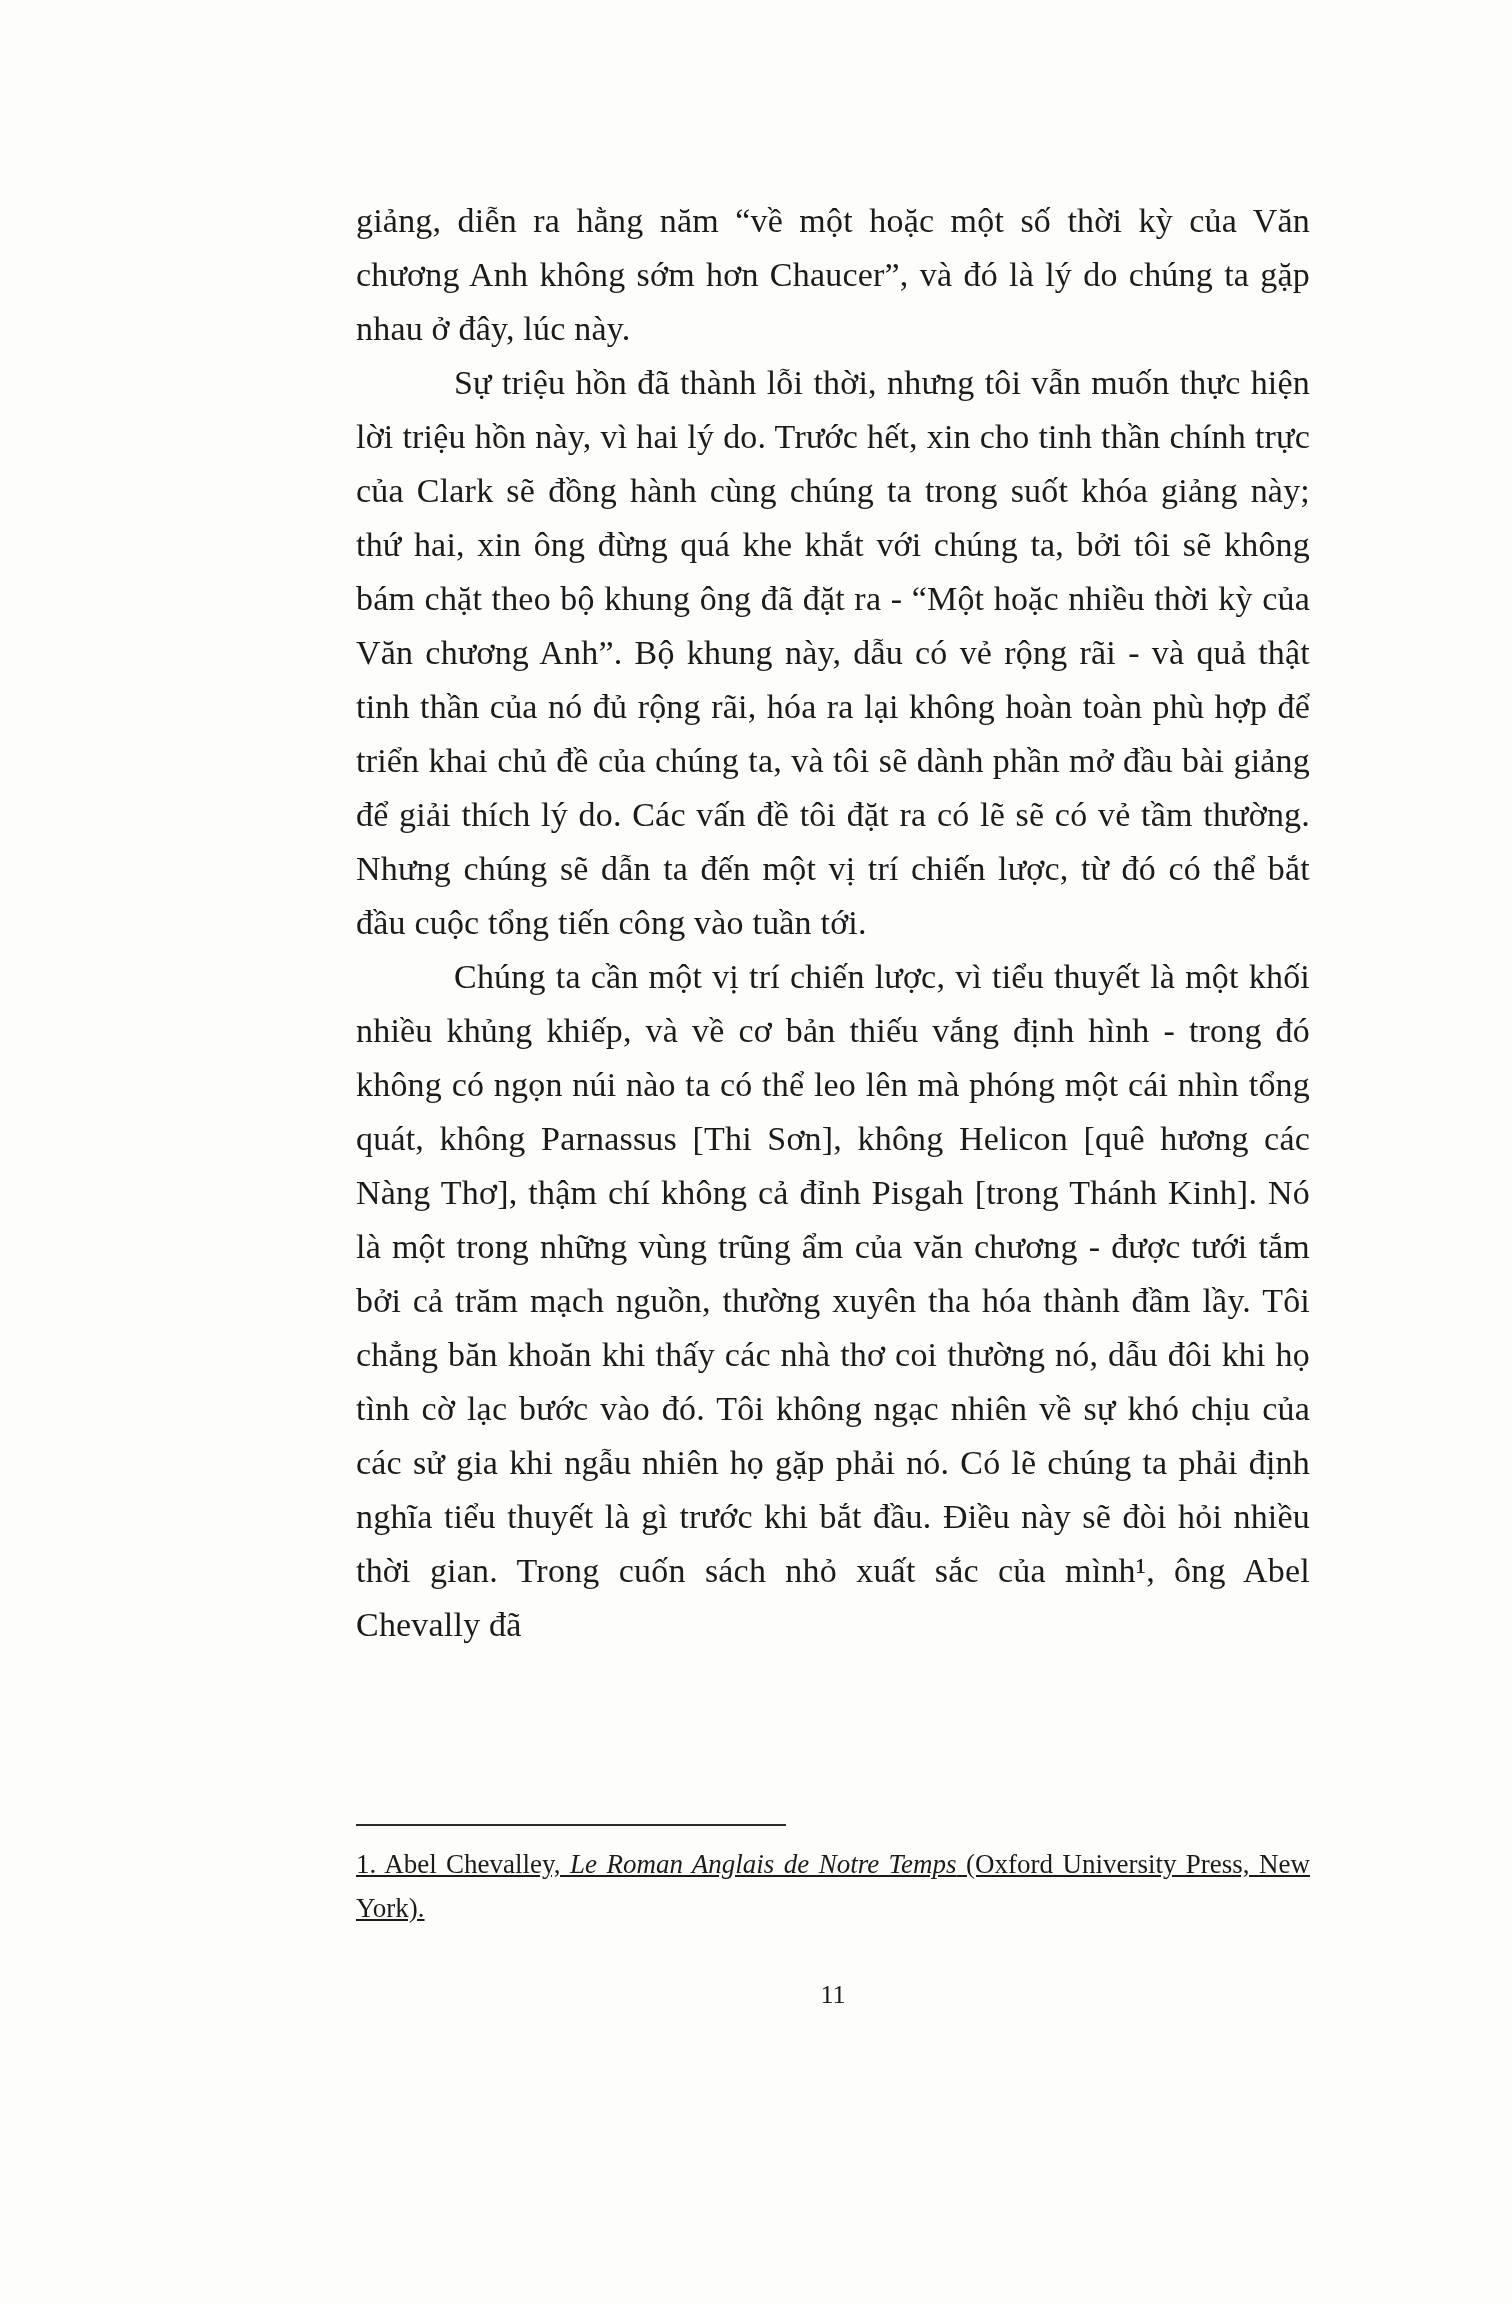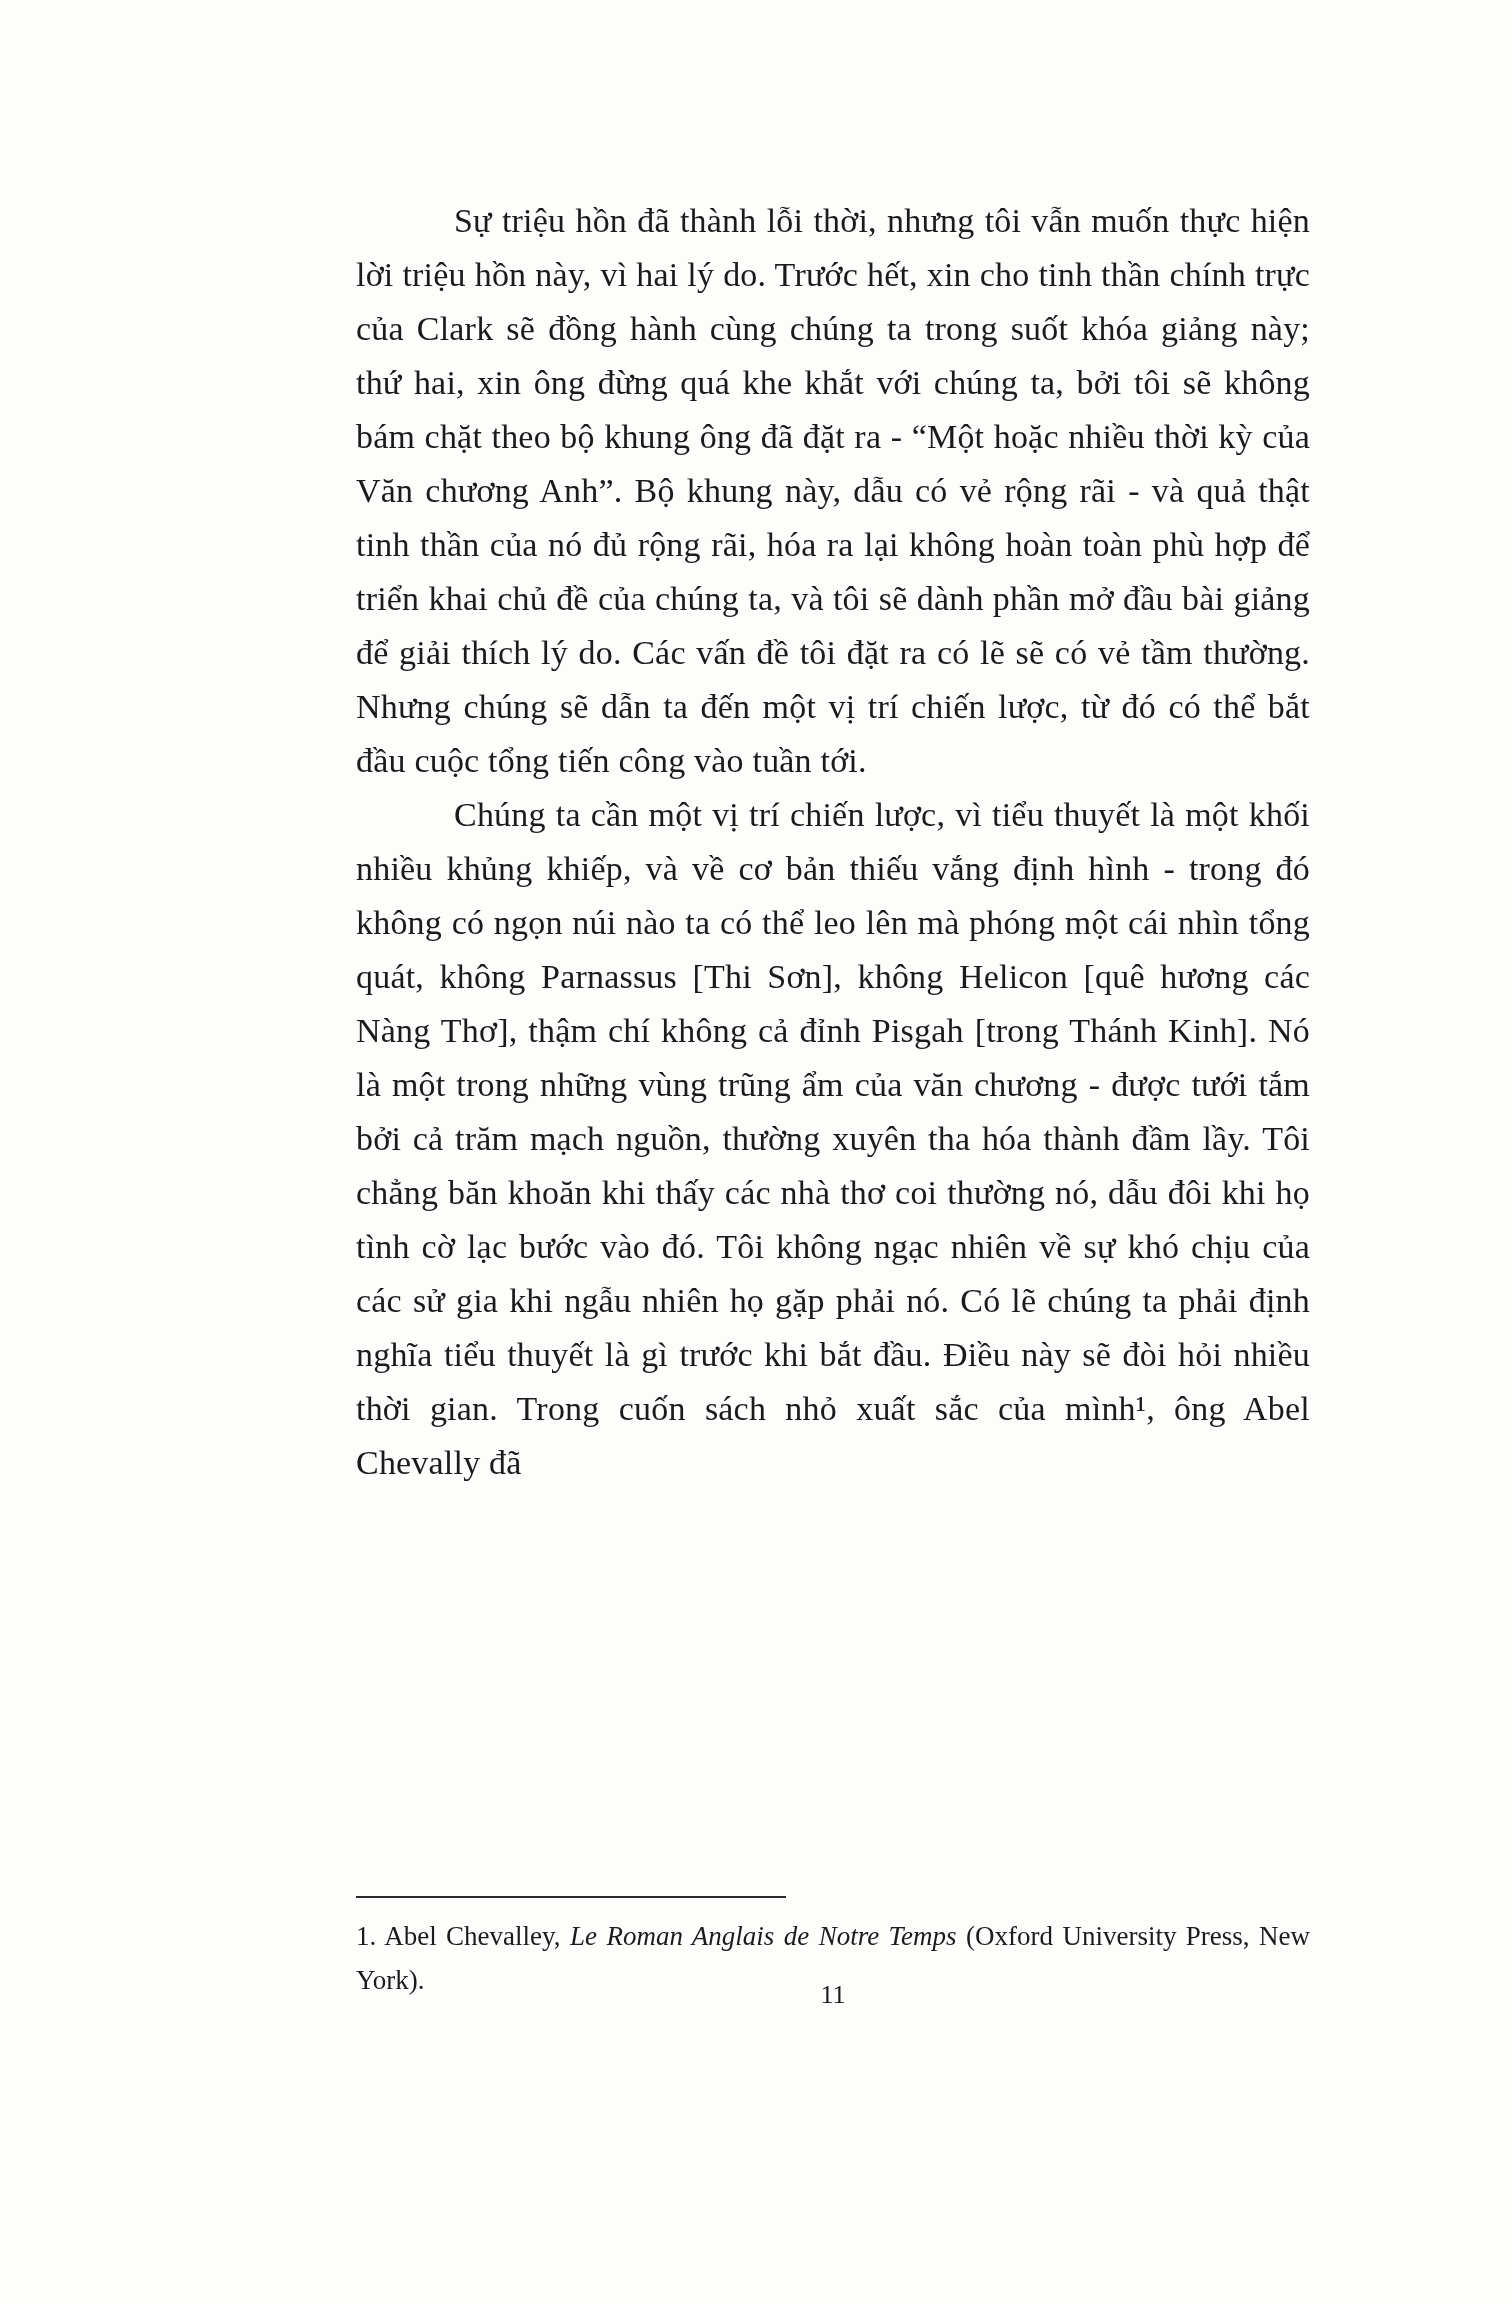--- a/index.html
+++ b/index.html
@@ -64,6 +64,7 @@
 <body>
 
 <div class="body-text">
+    <p>giảng, diễn ra hằng năm “về một hoặc một số thời kỳ của Văn chương Anh không sớm hơn Chaucer”, và đó là lý do chúng ta gặp nhau ở đây, lúc này.</p>
     <p class="indented">Sự triệu hồn đã thành lỗi thời, nhưng tôi vẫn muốn thực hiện lời triệu hồn này, vì hai lý do. Trước hết, xin cho tinh thần chính trực của Clark sẽ đồng hành cùng chúng ta trong suốt khóa giảng này; thứ hai, xin ông đừng quá khe khắt với chúng ta, bởi tôi sẽ không bám chặt theo bộ khung ông đã đặt ra - “Một hoặc nhiều thời kỳ của Văn chương Anh”. Bộ khung này, dẫu có vẻ rộng rãi - và quả thật tinh thần của nó đủ rộng rãi, hóa ra lại không hoàn toàn phù hợp để triển khai chủ đề của chúng ta, và tôi sẽ dành phần mở đầu bài giảng để giải thích lý do. Các vấn đề tôi đặt ra có lẽ sẽ có vẻ tầm thường. Nhưng chúng sẽ dẫn ta đến một vị trí chiến lược, từ đó có thể bắt đầu cuộc tổng tiến công vào tuần tới.</p>
     <p class="indented">Chúng ta cần một vị trí chiến lược, vì tiểu thuyết là một khối nhiều khủng khiếp, và về cơ bản thiếu vắng định hình - trong đó không có ngọn núi nào ta có thể leo lên mà phóng một cái nhìn tổng quát, không Parnassus [Thi Sơn], không Helicon [quê hương các Nàng Thơ], thậm chí không cả đỉnh Pisgah [trong Thánh Kinh]. Nó là một trong những vùng trũng ẩm của văn chương - được tưới tắm bởi cả trăm mạch nguồn, thường xuyên tha hóa thành đầm lầy. Tôi chẳng băn khoăn khi thấy các nhà thơ coi thường nó, dẫu đôi khi họ tình cờ lạc bước vào đó. Tôi không ngạc nhiên về sự khó chịu của các sử gia khi ngẫu nhiên họ gặp phải nó. Có lẽ chúng ta phải định nghĩa tiểu thuyết là gì trước khi bắt đầu. Điều này sẽ đòi hỏi nhiều thời gian. Trong cuốn sách nhỏ xuất sắc của mình¹, ông Abel Chevally đã</p>
   </div>

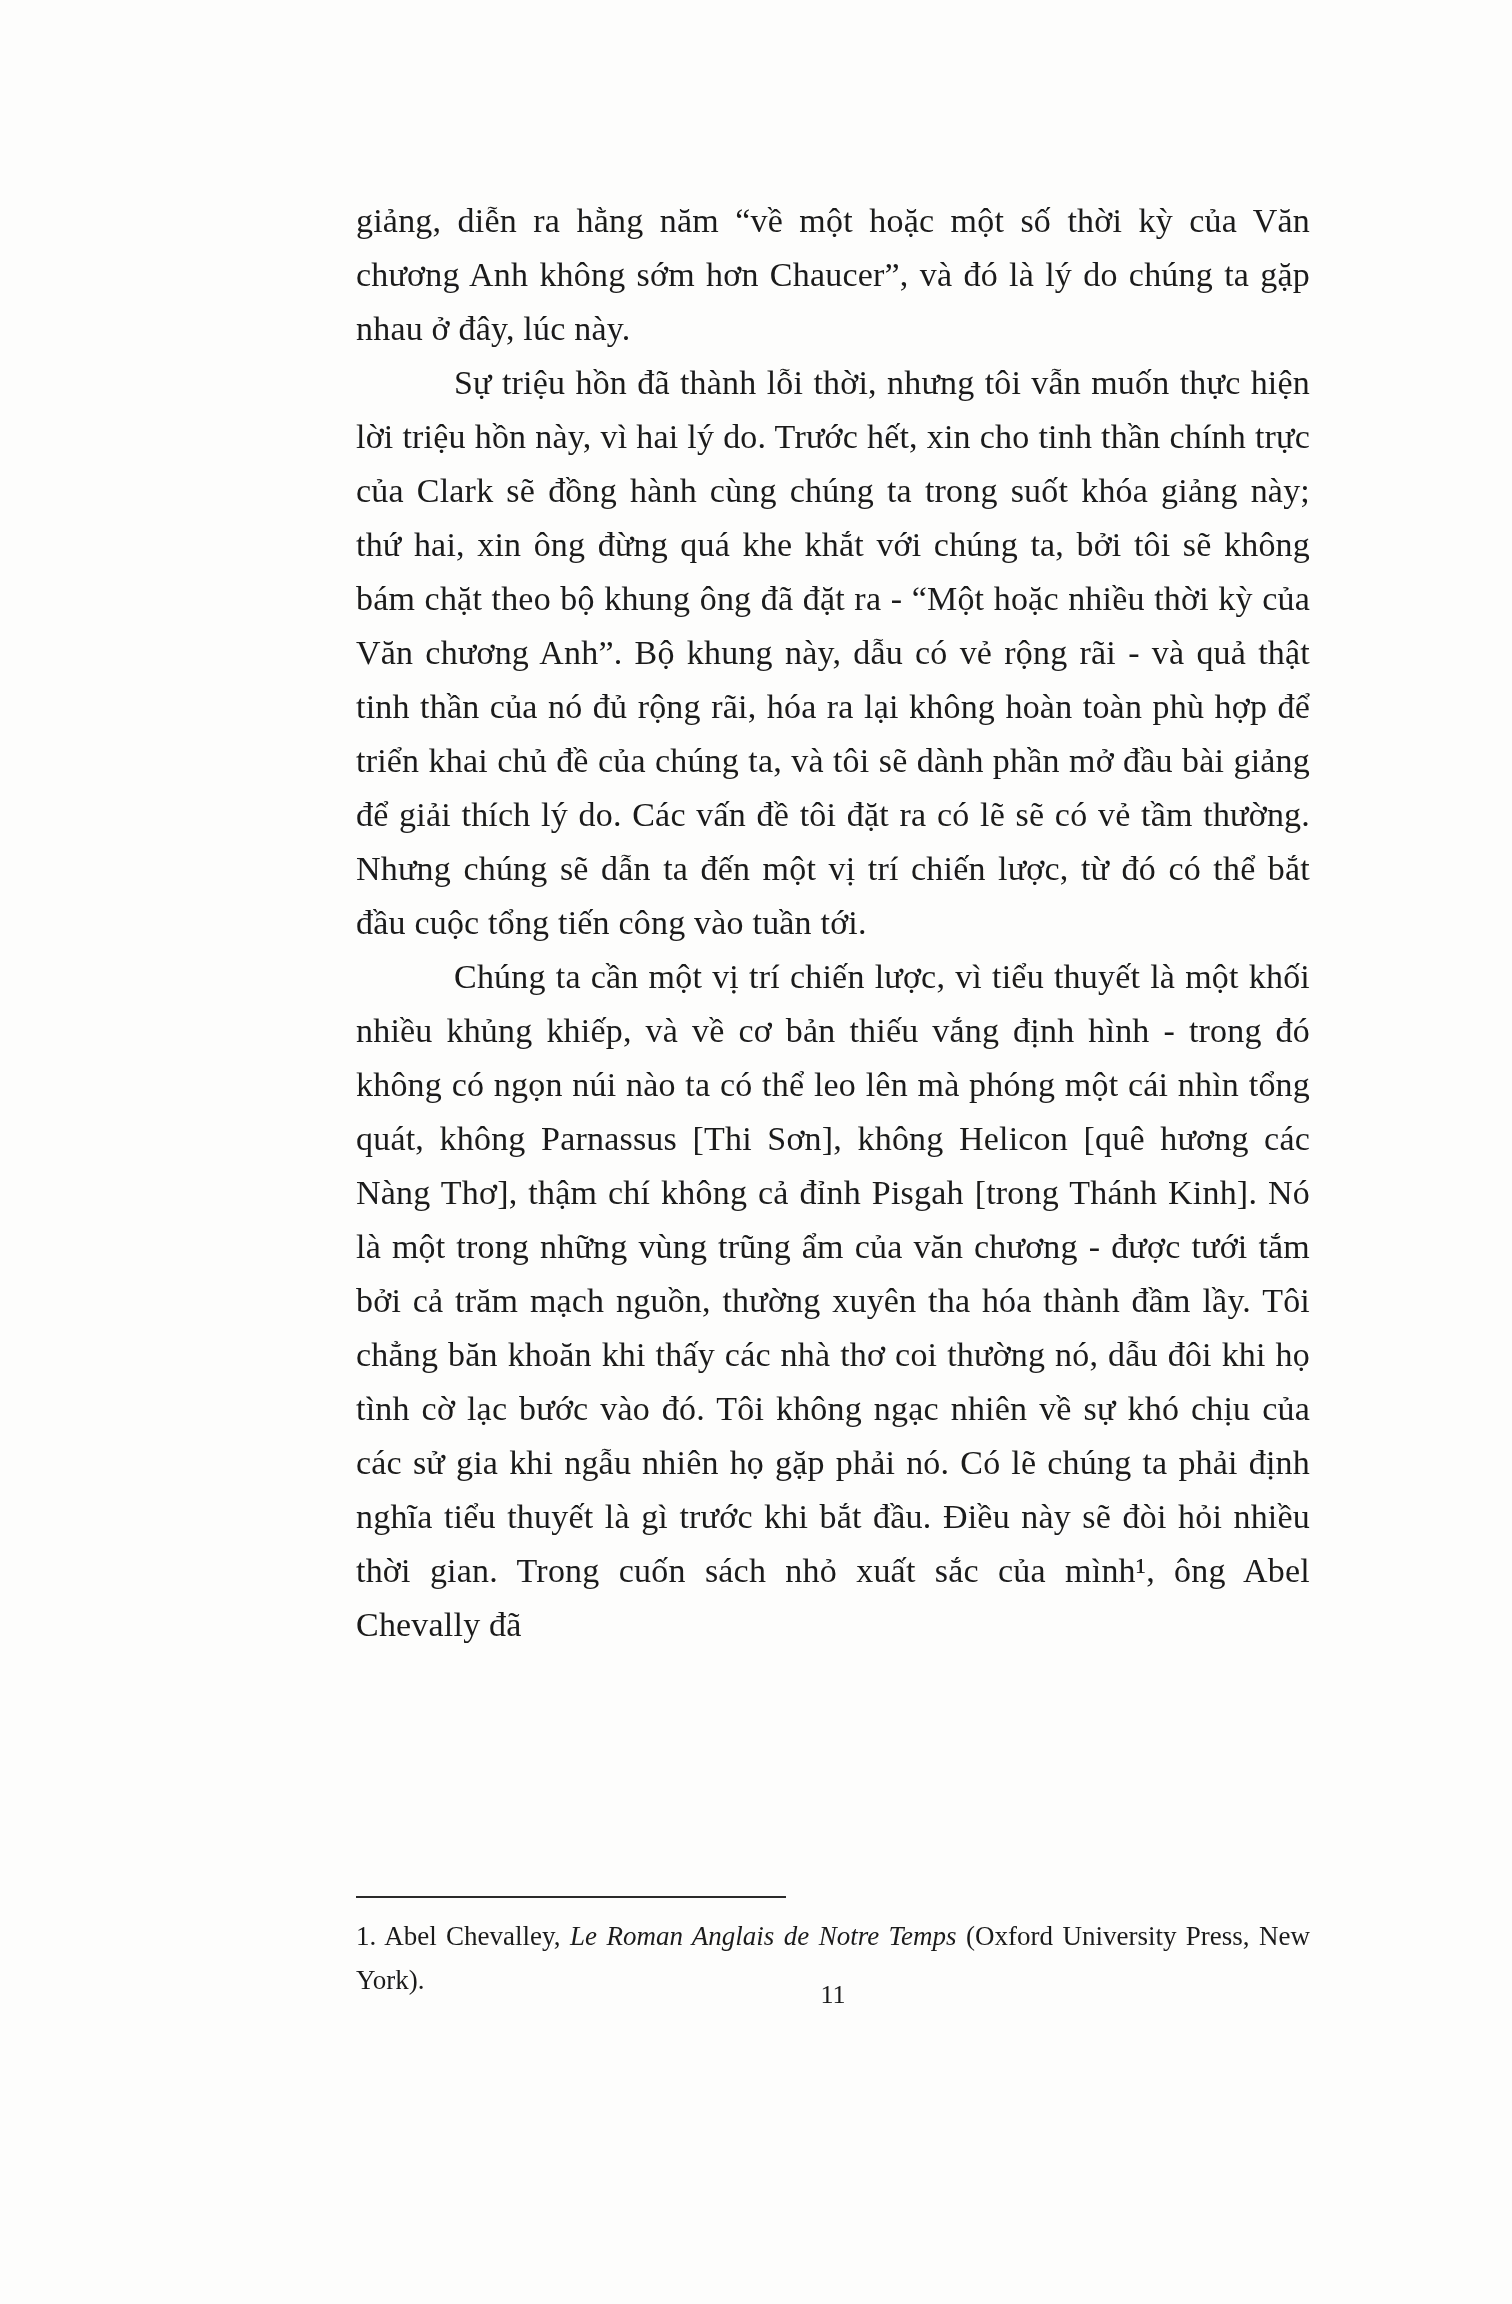--- a/index.html
+++ b/index.html
@@ -34,8 +34,9 @@
   .footnote-block {
     position: absolute;
     left: 356px;
-    top: 1896px;
+    top: 1824px;
     width: 954px;
+    text-decoration: underline;
   }
   .footnote-rule {
     width: 430px;

